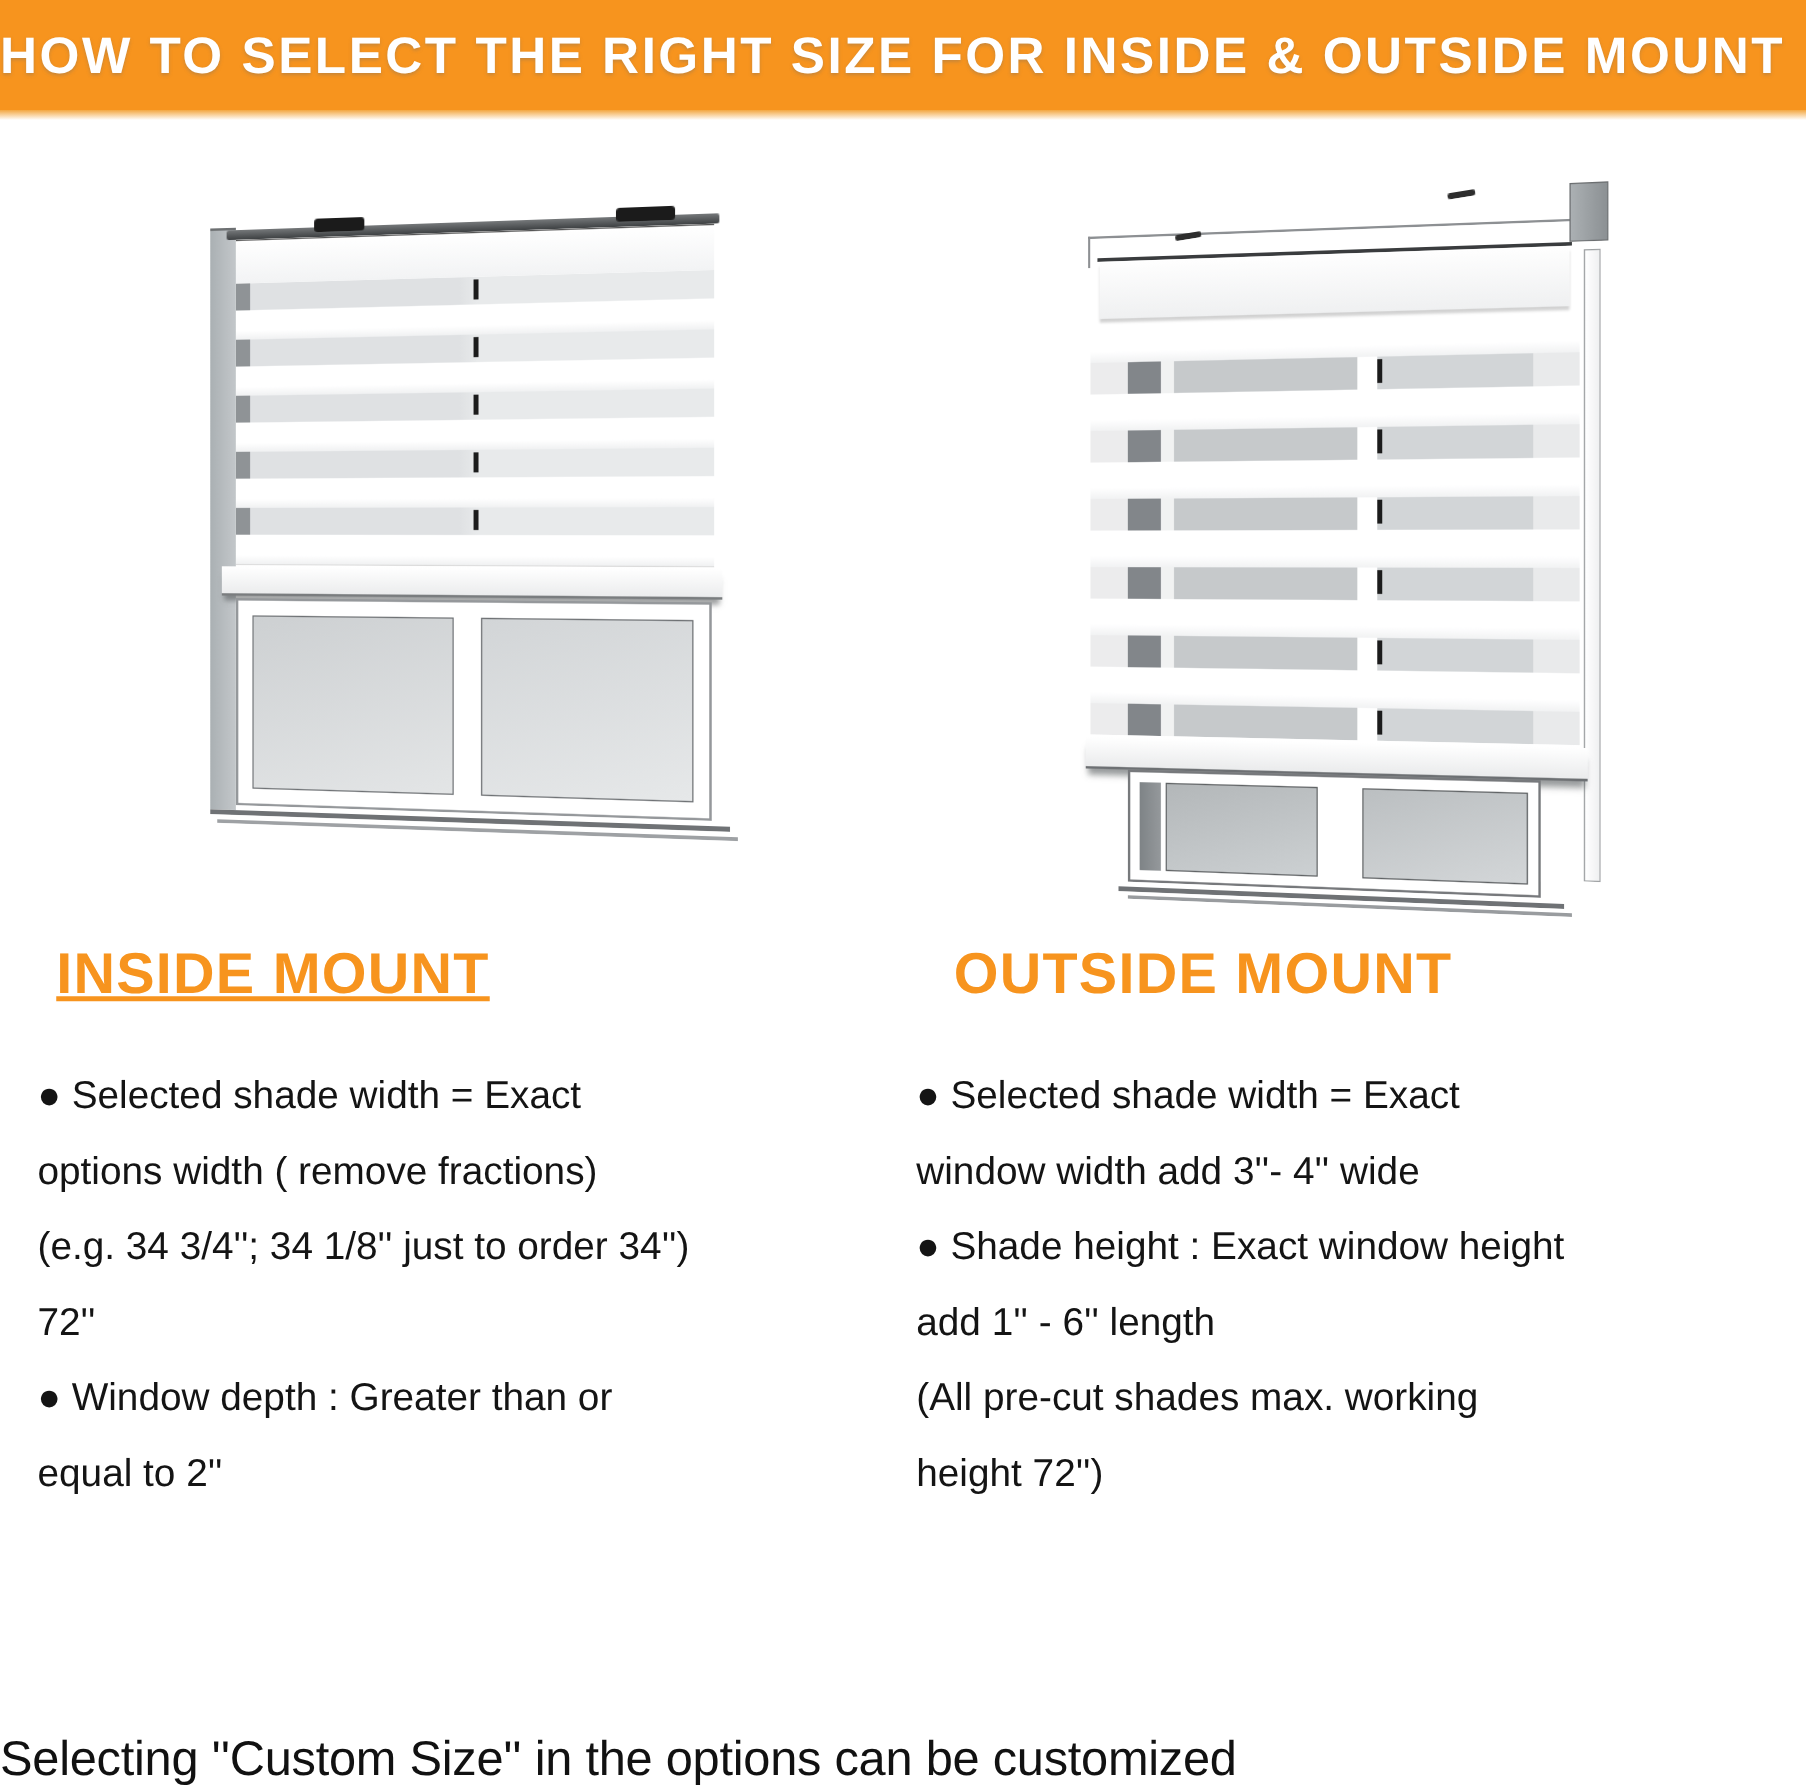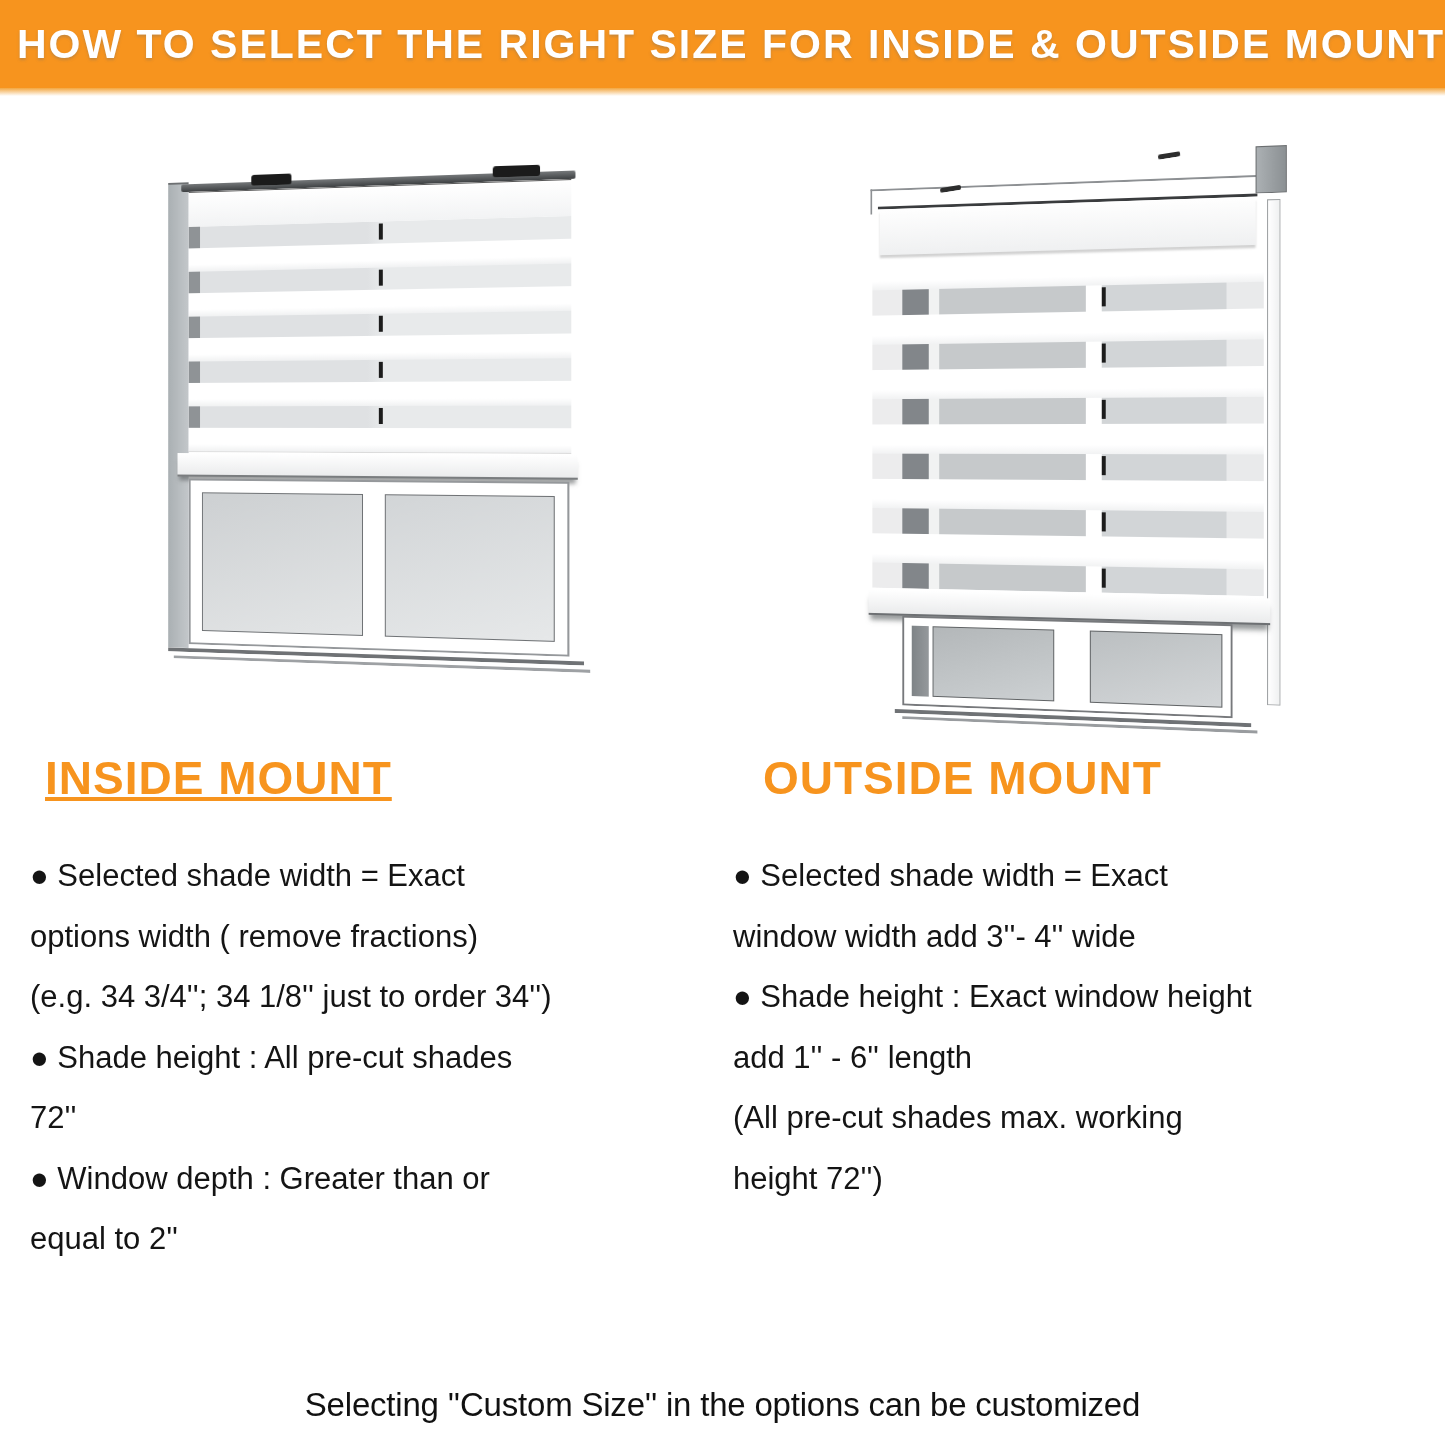--- a/index.html
+++ b/index.html
@@ -19,7 +19,7 @@
     background:linear-gradient(#f3a741,rgba(255,255,255,0));
   }
   .banner-title{
-    display:block;width:100%;line-height:88px;text-align:right;
+    display:block;width:100%;line-height:88px;text-align:left;
     font-size:41px;font-weight:bold;letter-spacing:2px;color:#ffffff;
     text-shadow:0 2px 3px rgba(110,110,110,0.35);
     white-space:nowrap;

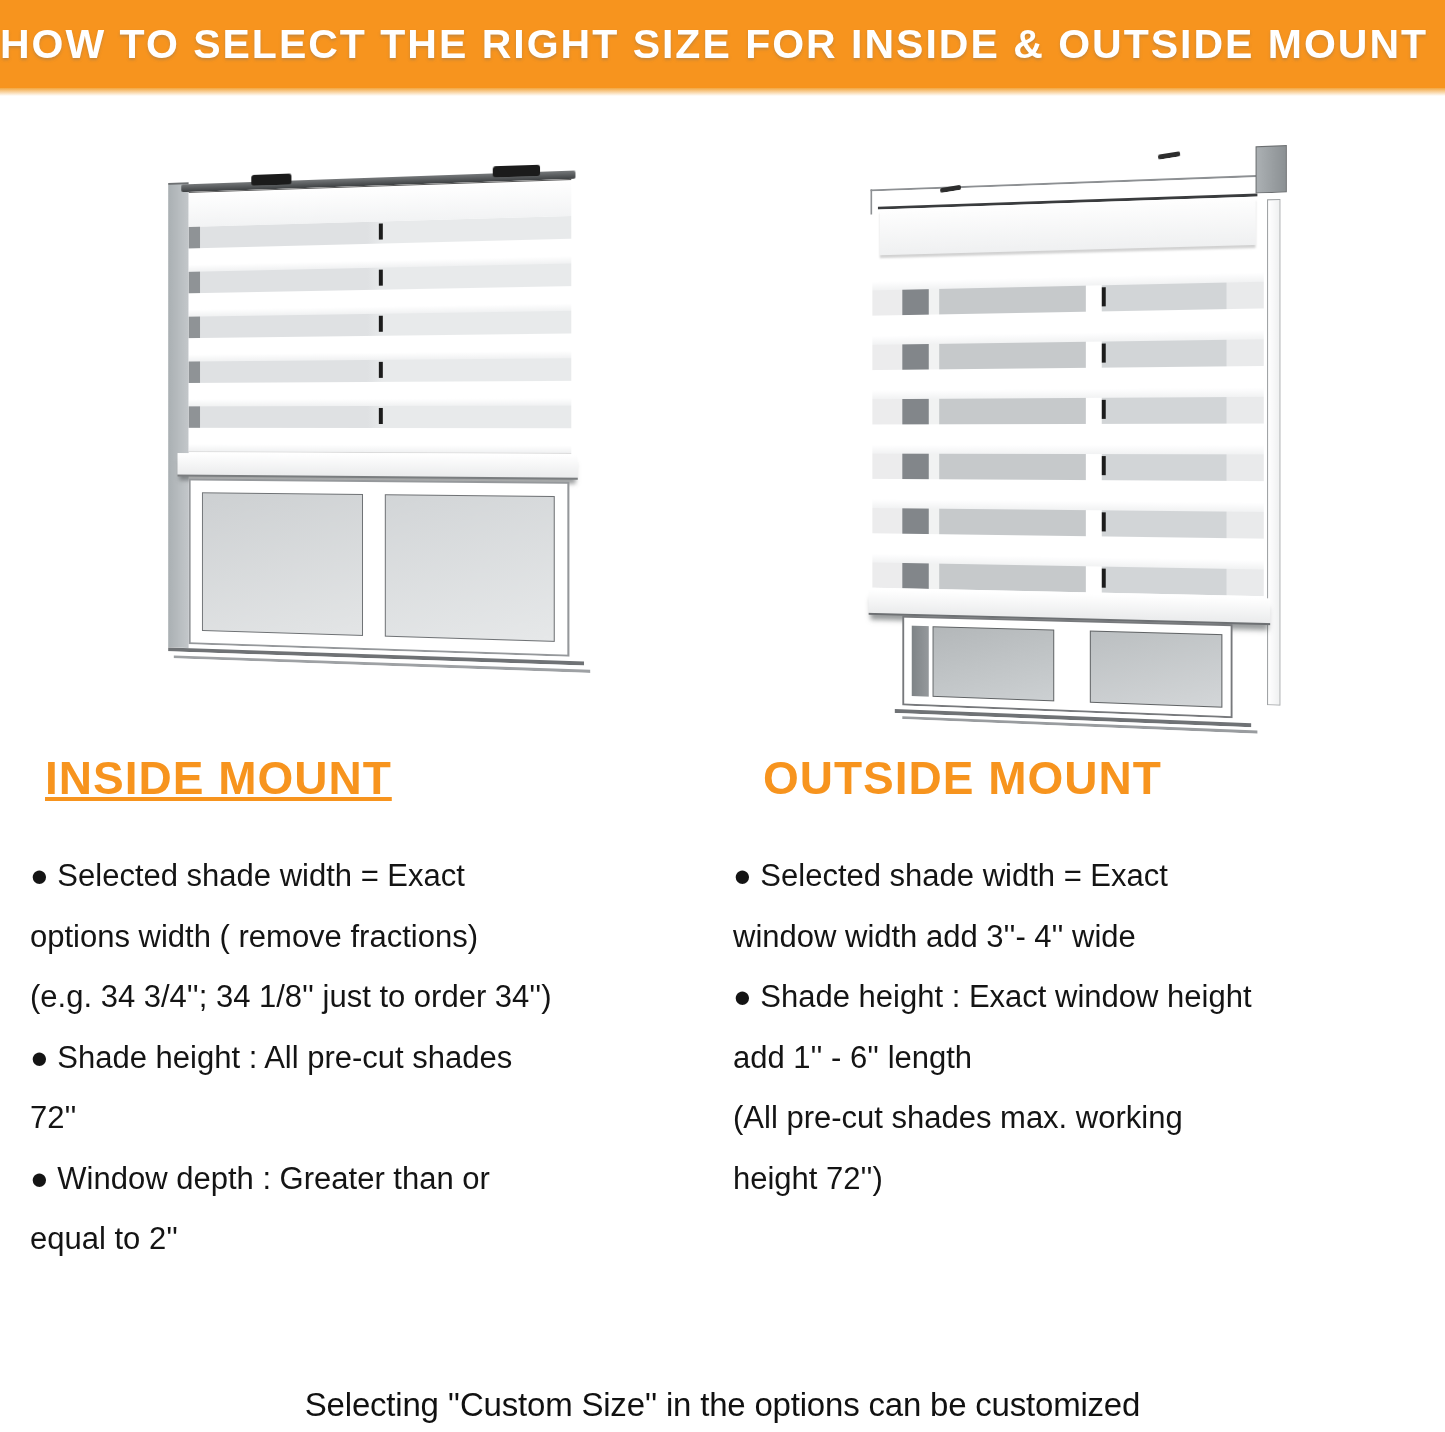--- a/index.html
+++ b/index.html
@@ -187,7 +187,6 @@
     <div>●  Selected shade width = Exact</div>
     <div>options width ( remove fractions)</div>
     <div>(e.g. 34 3/4''; 34 1/8'' just to order 34'')</div>
-    <div>●  Shade height : All pre-cut shades</div>
     <div>72''</div>
     <div>●  Window depth : Greater than or</div>
     <div>equal to 2''</div>

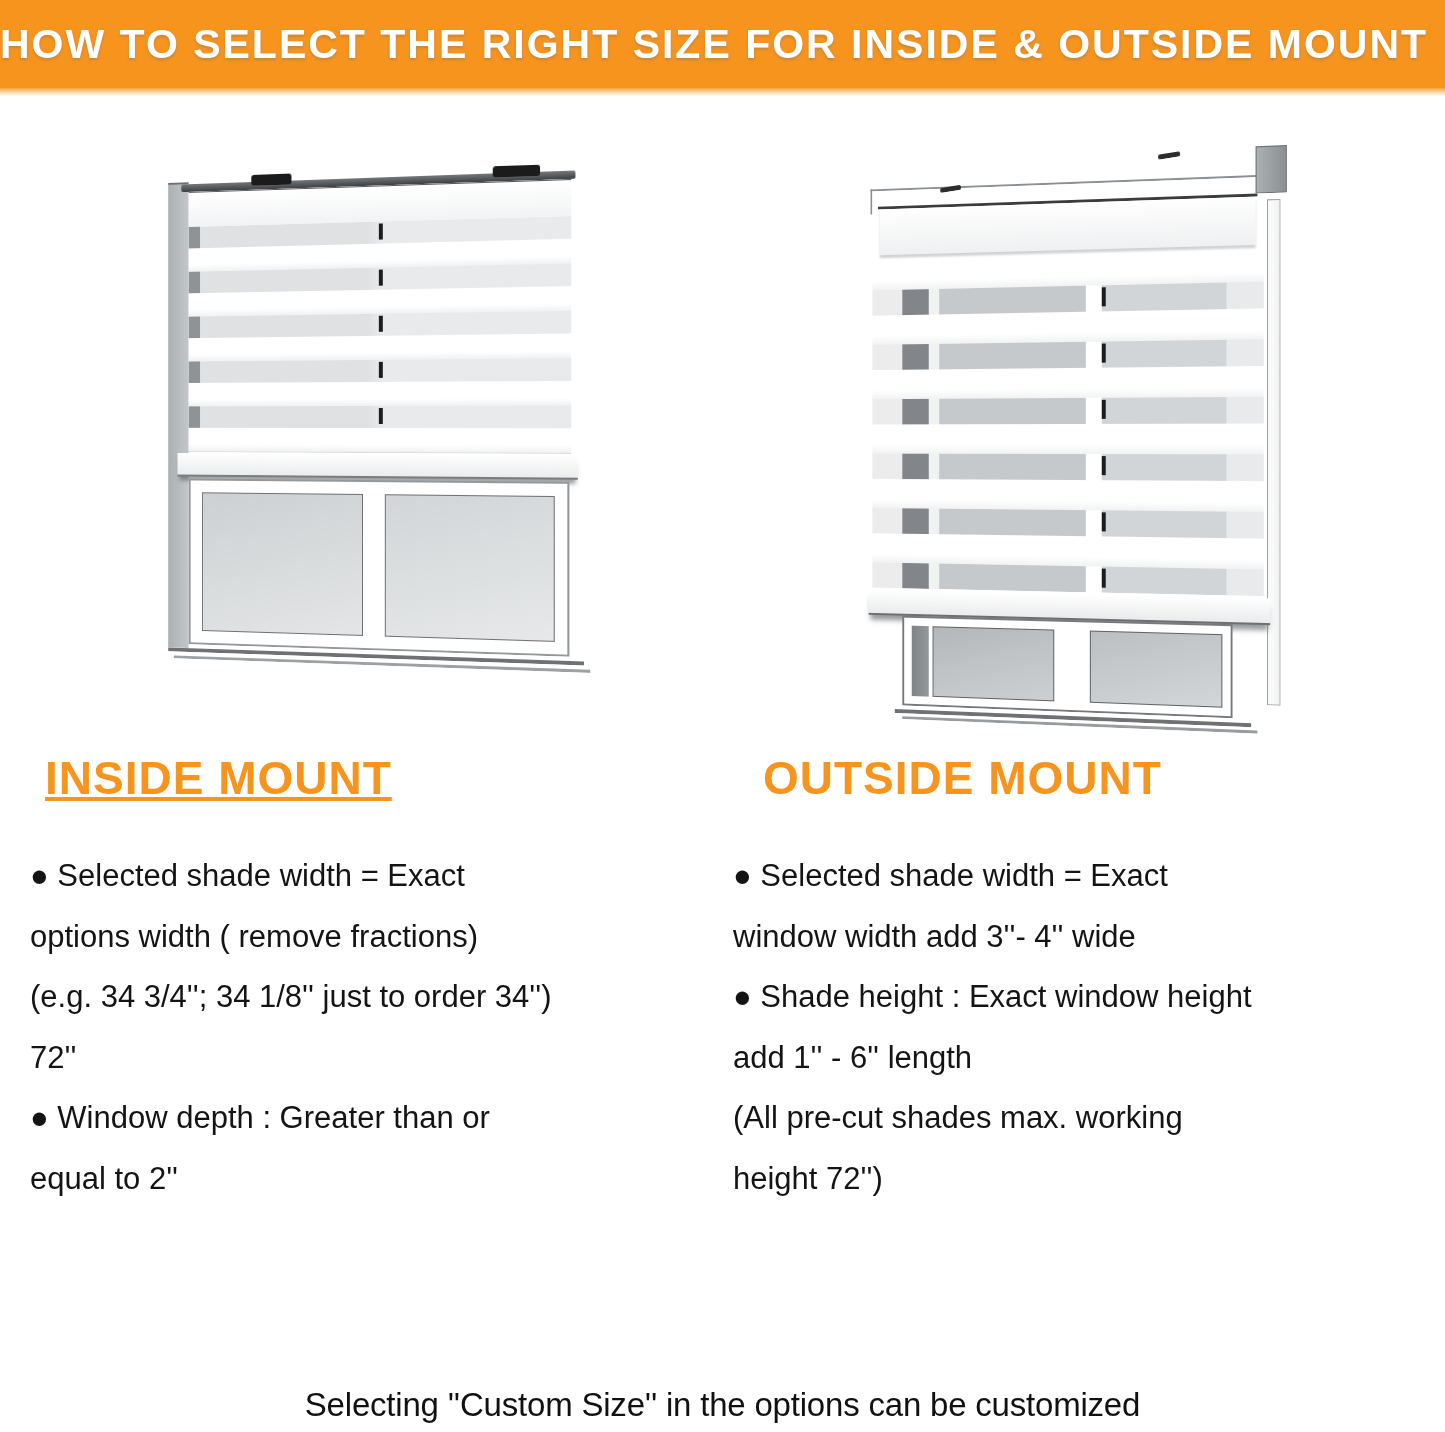--- a/index.html
+++ b/index.html
@@ -110,8 +110,8 @@
 
   
   .footer-note{
-    position:absolute;left:0;top:1386px;width:100%;text-align:center;
-    font-size:33px;color:#111;letter-spacing:-0.2px;
+    position:absolute;left:0;top:1386px;width:100%;
+    font-size:39px;color:#111;letter-spacing:-0.2px;
   }
 </style>
 </head>

